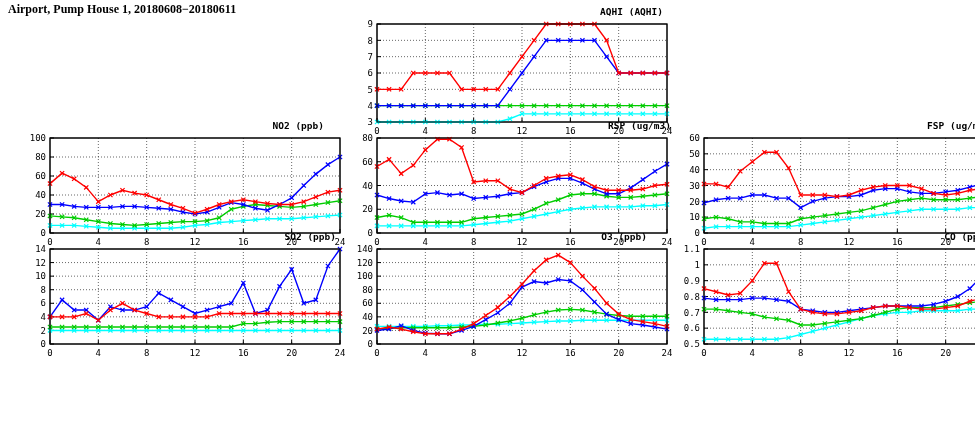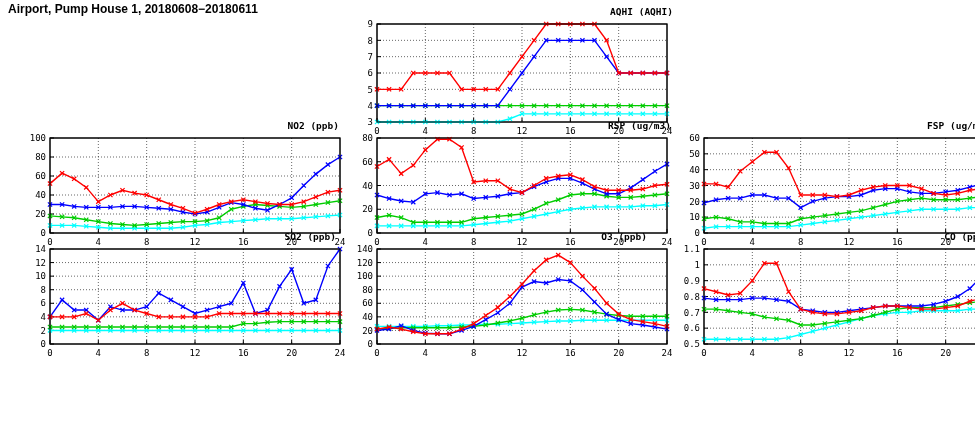--- a/index.html
+++ b/index.html
@@ -4,7 +4,7 @@
 <style>
   html,body{margin:0;padding:0;background:#ffffff;}
   body{width:975px;height:447px;font-family:"DejaVu Sans Mono",monospace;color:#000;position:relative;overflow:hidden;}
-  #title{position:absolute;left:8px;top:2px;font-size:12px;font-weight:bold;letter-spacing:0px;font-family:Liberation Sans, sans-serif;}
+  #title{position:absolute;left:8px;top:2px;font-size:12px;font-weight:bold;letter-spacing:0px;font-family:Liberation Serif, serif;}
   .panel{position:absolute;}
   .panel-title{position:absolute;font-size:9.5px;font-weight:bold;font-family:"DejaVu Sans Mono",monospace;text-align:right;white-space:nowrap;}
   svg{display:block;}

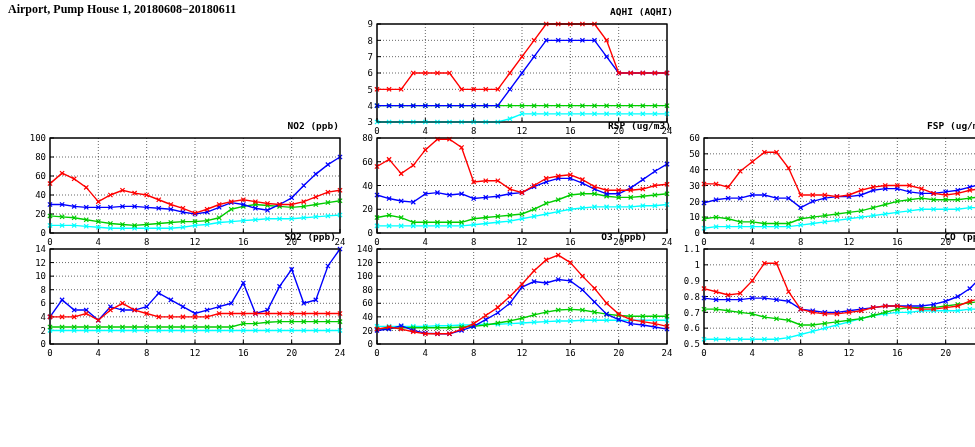--- a/index.html
+++ b/index.html
@@ -163,7 +163,7 @@
         <path d="M319.90,52.90L324.10,57.10M319.90,57.10L324.10,52.90" stroke="#ff0000" stroke-width="1.2"></path>
         <rect x="32" y="6" width="290" height="98" fill="none" stroke="#000000" stroke-width="1"></rect>
       </svg>
-      <div class="panel-title" style="right: 0; top: -12px; margin-left: 27px;">AQHI (AQHI)</div>
+      <div class="panel-title" style="right: 10px; top: -12px; margin-left: 27px;">AQHI (AQHI)</div>
     </div>
     <div class="panel" style="left: 18px; top: 132px;">
       <svg width="328" height="117">

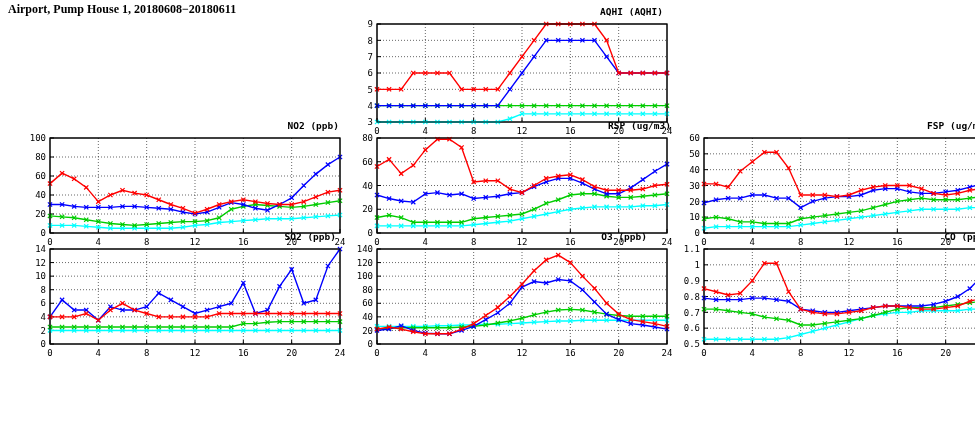--- a/index.html
+++ b/index.html
@@ -309,7 +309,7 @@
         <path d="M319.90,56.15L324.10,60.35M319.90,60.35L324.10,56.15" stroke="#ff0000" stroke-width="1.2"></path>
         <rect x="32" y="6" width="290" height="95" fill="none" stroke="#000000" stroke-width="1"></rect>
       </svg>
-      <div class="panel-title" style="right: 7px; top: -12px;">NO2 (ppb)</div>
+      <div class="panel-title" style="right: 22px; top: -12px;">NO2 (ppb)</div>
     </div>
     <div class="panel" style="left: 345px; top: 132px;">
       <svg width="328" height="117">

